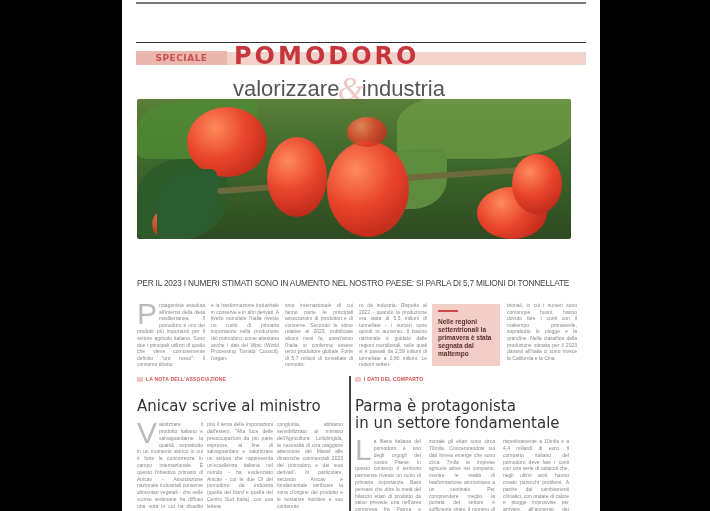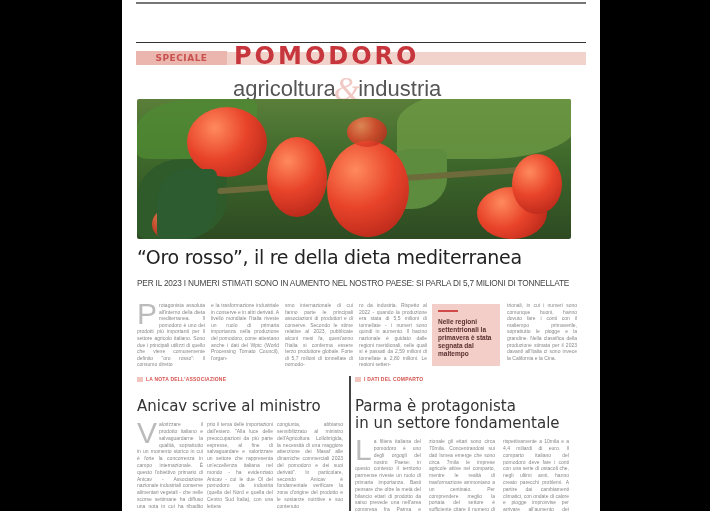--- a/index.html
+++ b/index.html
@@ -43,7 +43,7 @@
   <div class="speciale">SPECIALE</div>
   <div class="brand">POMODORO</div>
   <div class="sub">
-    <span>agricoltura</span><span class="amp">&amp;</span><span>industria</span>
+    <span>valorizzare</span><span class="amp">&amp;</span><span>industria</span>
   </div>
 
   <div class="photo">

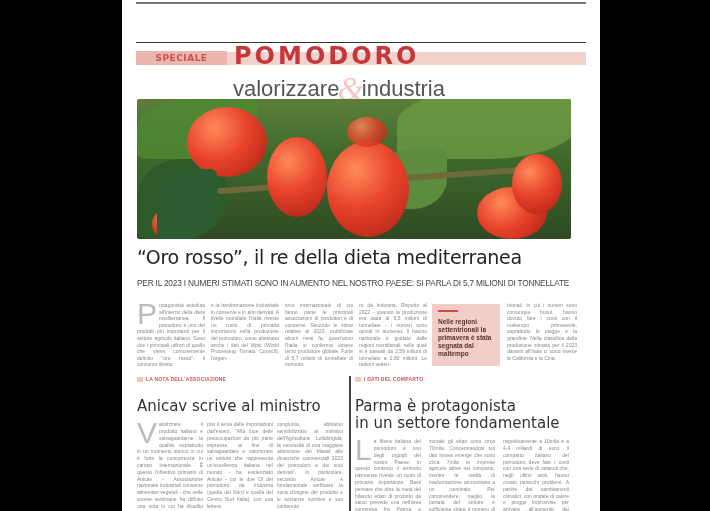--- a/index.html
+++ b/index.html
@@ -62,7 +62,6 @@
     <div class="leaf" style="left:20px;top:70px;width:60px;height:70px;background:#2d5c30;"></div>
   </div>
 
-  <div class="headline">“Oro rosso”, il re della dieta mediterranea</div>
   <div class="deck">PER IL 2023 I NUMERI STIMATI SONO IN AUMENTO NEL NOSTRO PAESE: SI PARLA DI 5,7 MILIONI DI TONNELLATE</div>
 
   <div class="cols">

